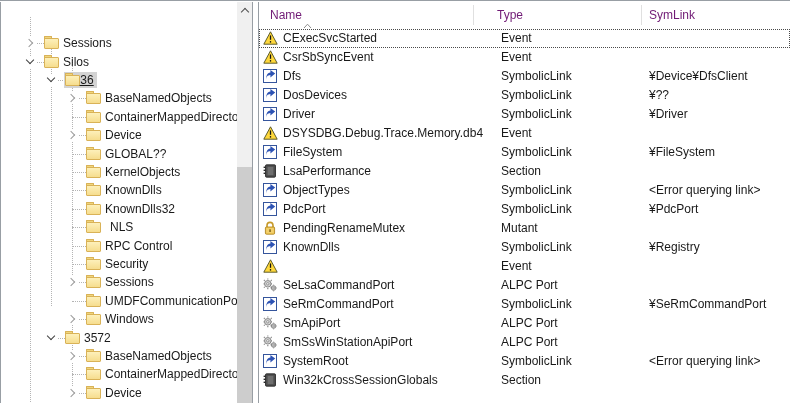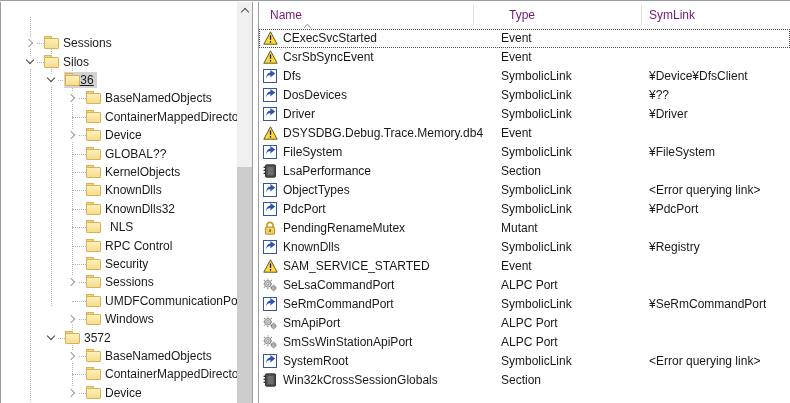--- a/index.html
+++ b/index.html
@@ -203,7 +203,7 @@
         </span>
       </div>
       <div class="hsep" style="left:214px;"></div>
-      <div class="hcell" style="left:214px;width:168px;padding-left:36px;box-sizing:border-box;">
+      <div class="hcell" style="left:214px;width:168px;padding-left:24px;box-sizing:border-box;">
         <span>Type</span>
       </div>
       <div class="hsep" style="left:382px;"></div>

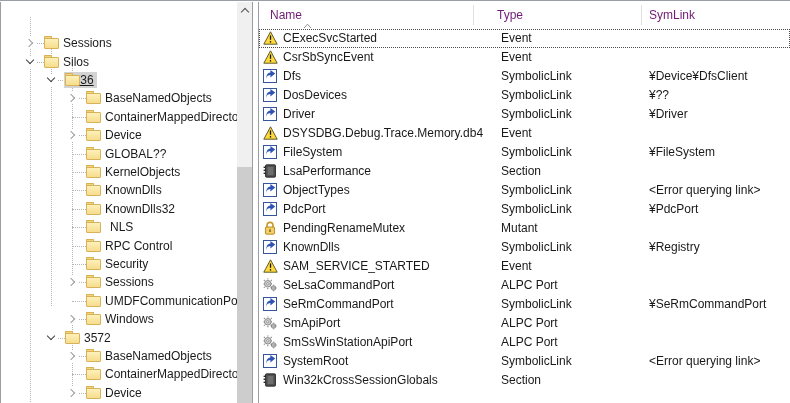--- a/index.html
+++ b/index.html
@@ -360,7 +360,6 @@
               <rect x="6.85" y="10.1" width="1.3" height="1.5" fill="#141414"></rect>
             </svg>
           </span>
-          <span class="cell-name">SAM_SERVICE_STARTED</span>
           <span class="cell-type">Event</span>
           <span class="cell-symlink"></span>
         </div>

